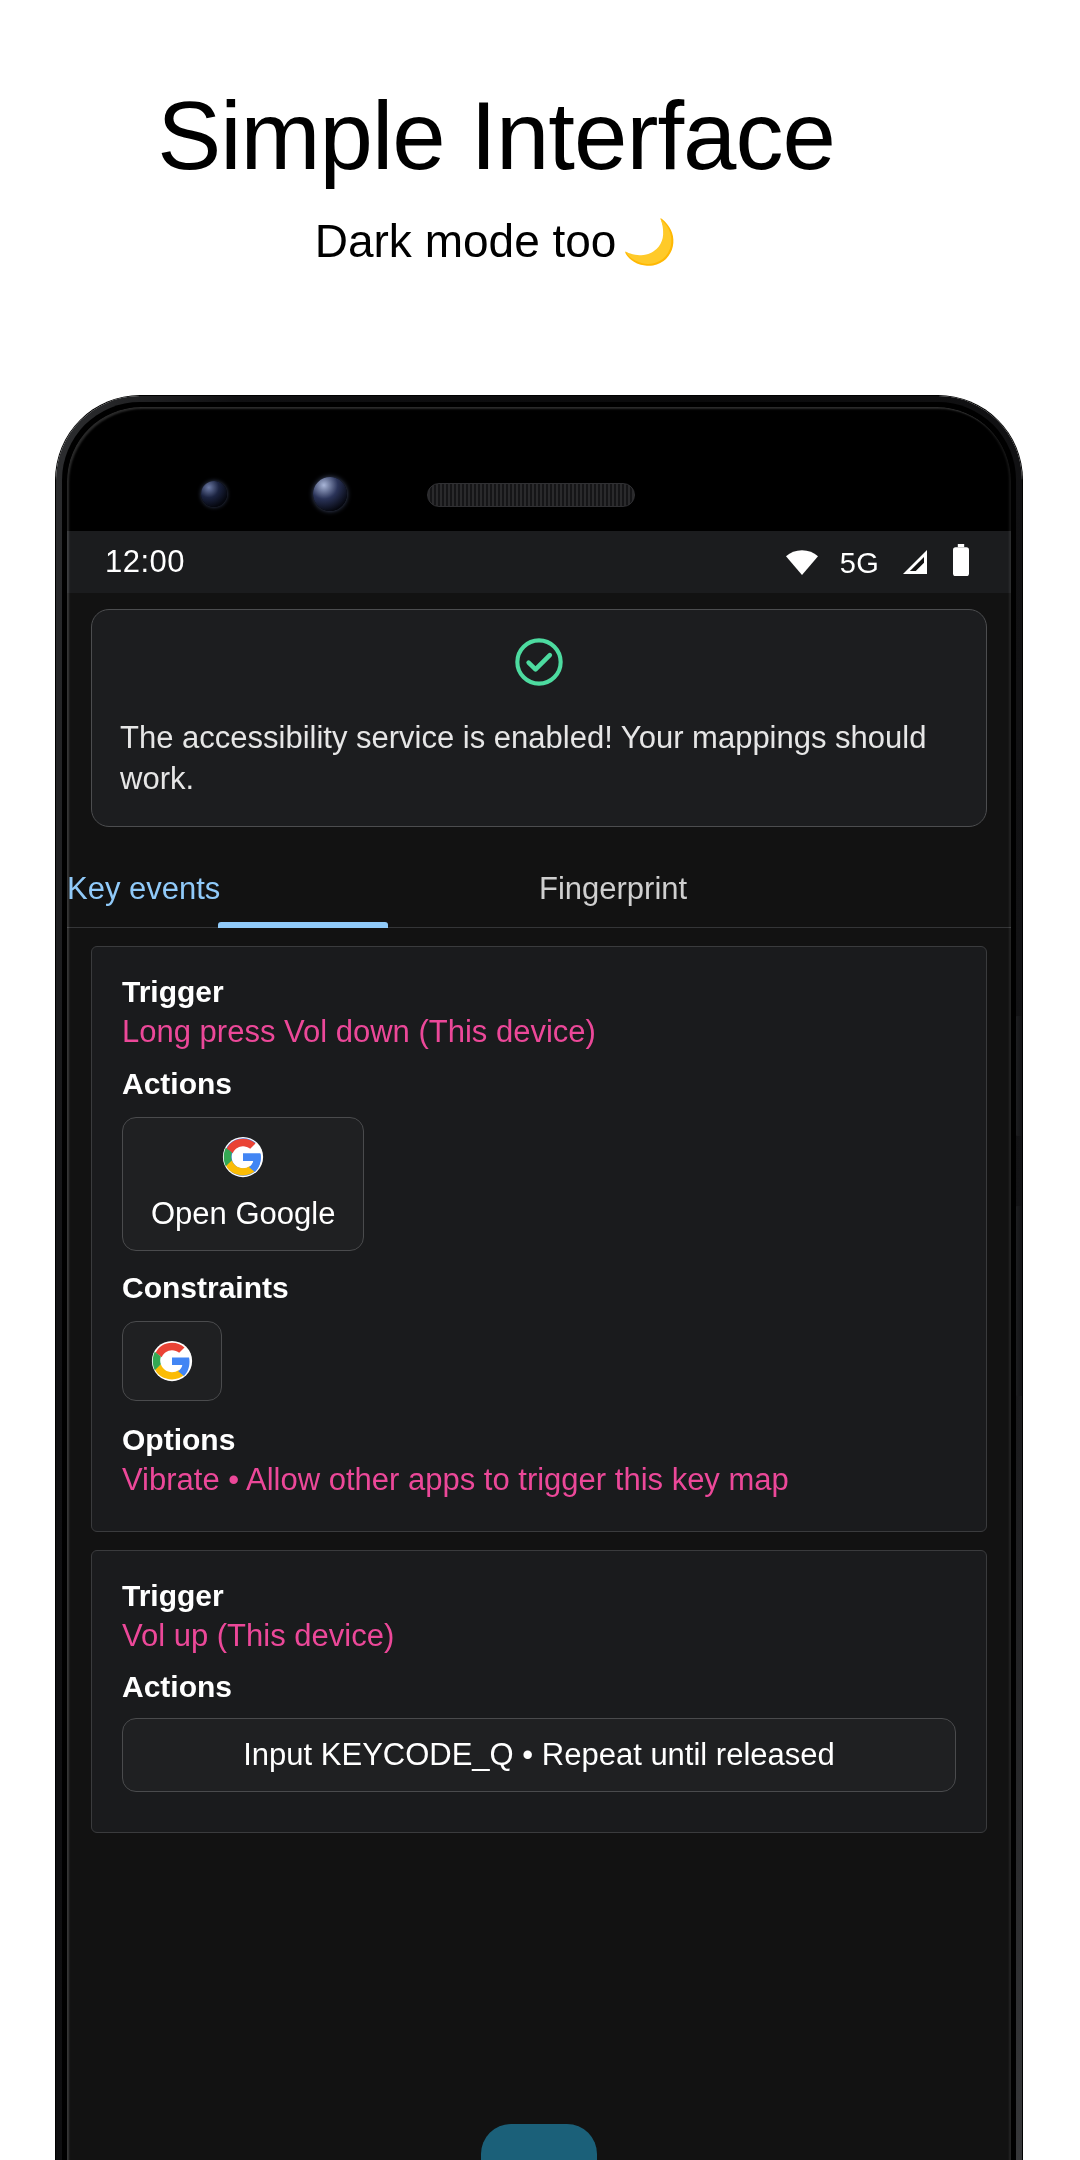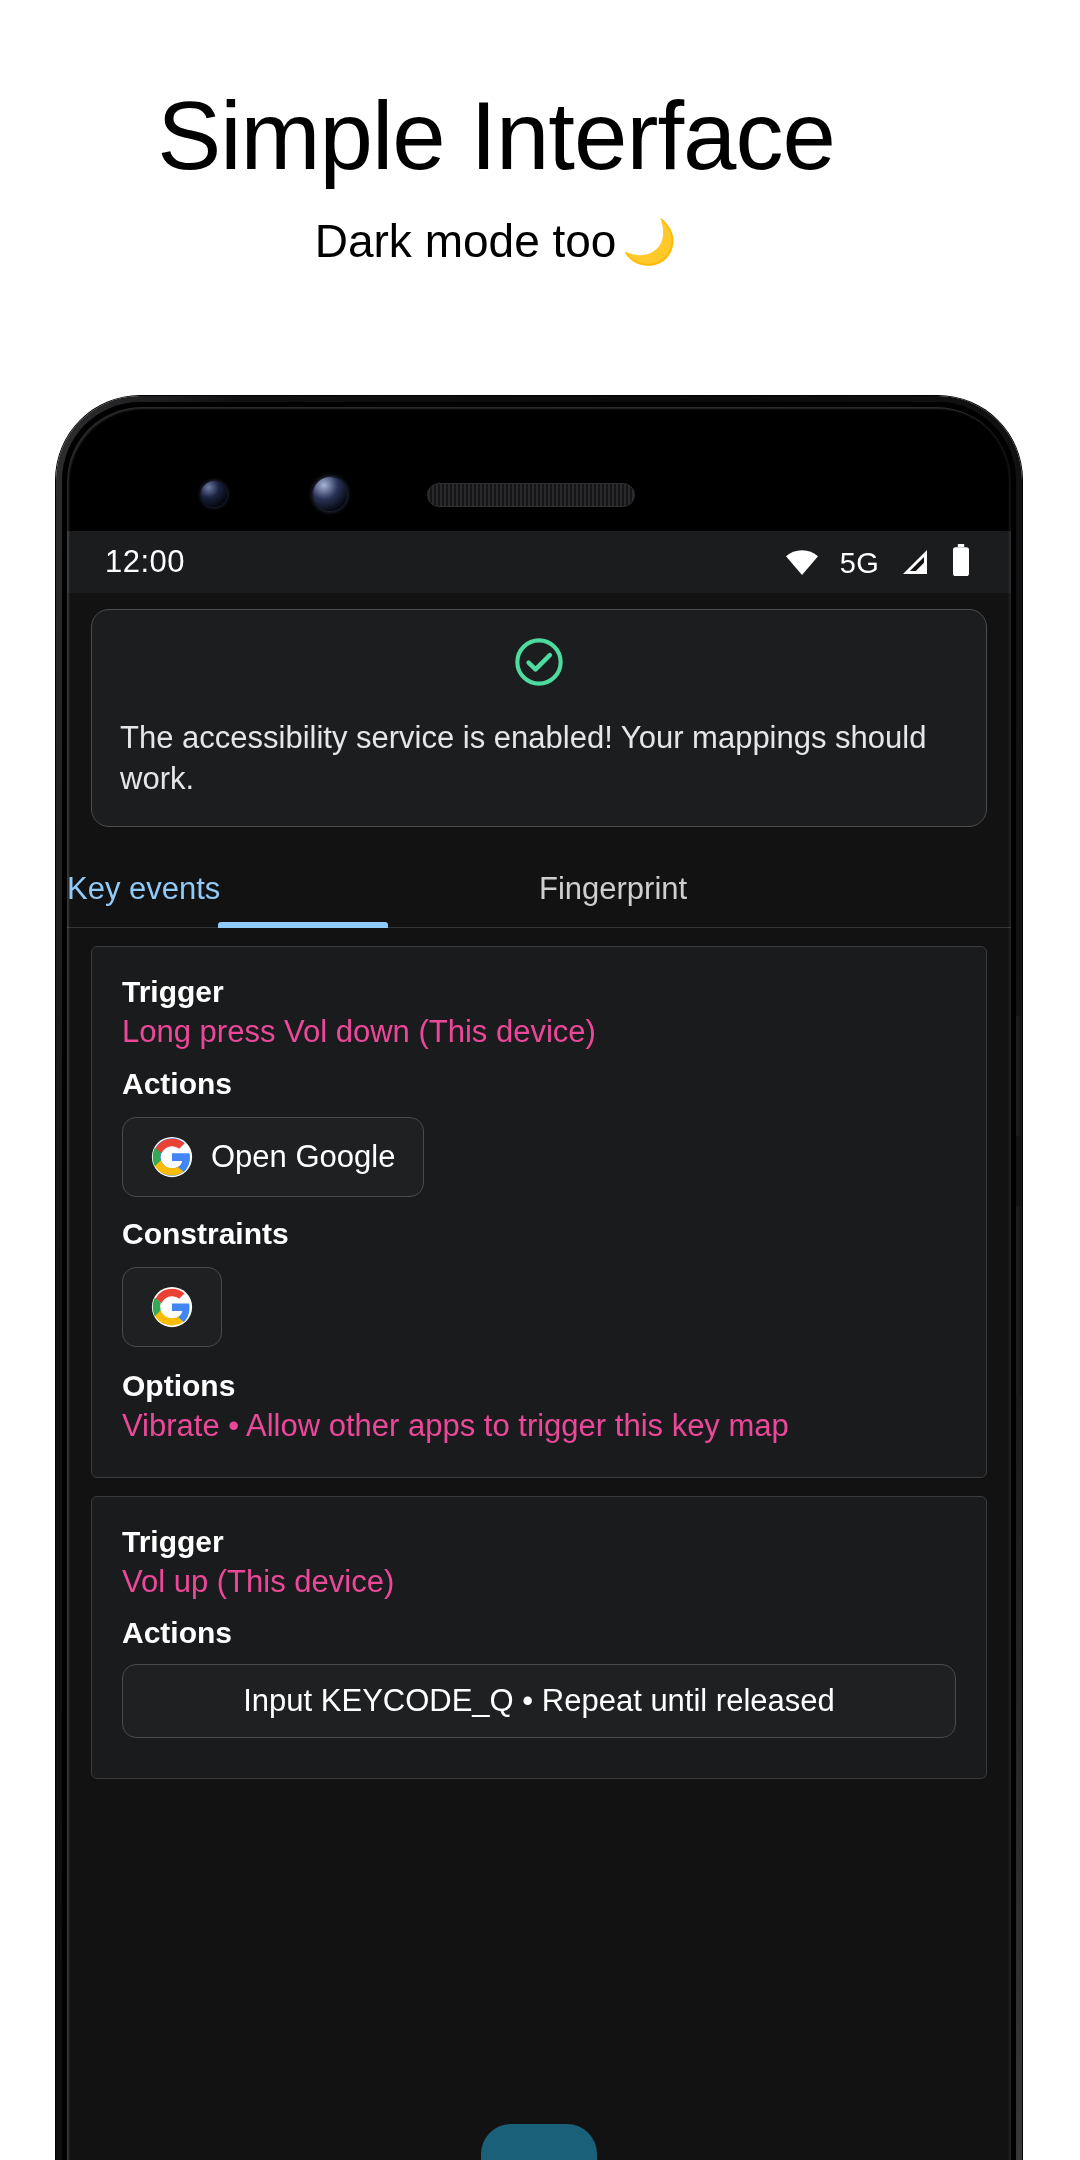--- a/index.html
+++ b/index.html
@@ -128,7 +128,7 @@
     display: inline-flex; align-items: center; gap: 18px;
     border: 1px solid #4a4b4d; border-radius: 14px;
     background: #1f2022; padding: 18px 28px;
-    margin-top: 14px; margin-bottom: 10px;
+    margin-top: 14px; margin-bottom: 10px; flex-direction: column;
   }
   .chip-label { color: #ffffff; font-size: 31px; }
   .chip-wide { display: flex; justify-content: center; }

